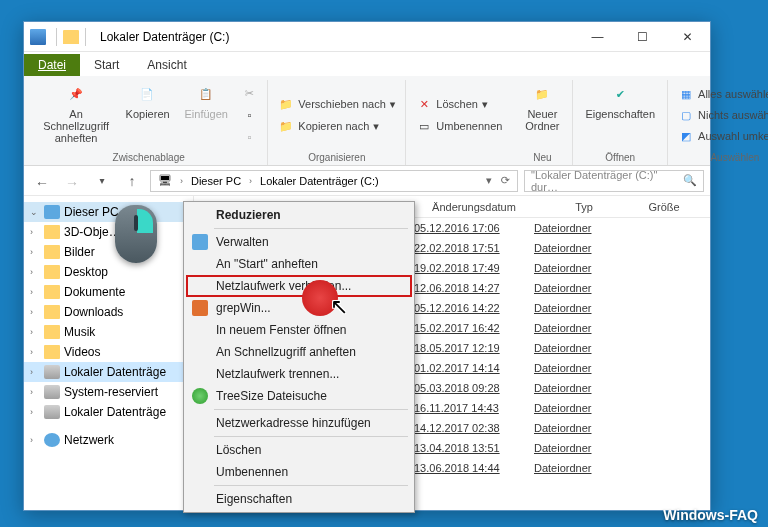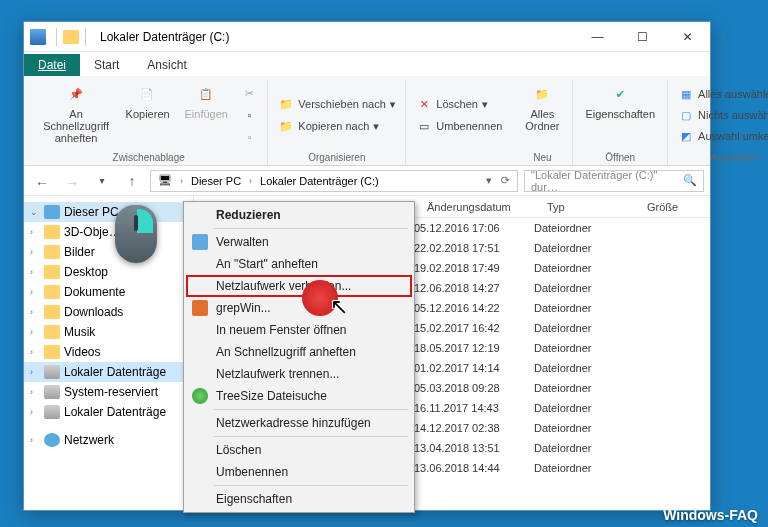--- a/index.html
+++ b/index.html
@@ -14,7 +14,7 @@
 .winbtn { width: 45px; height: 29px; display: flex; align-items: center; justify-content: center; font-size: 12px; color: #333; }
 .tabs { height: 24px; background: #fff; display: flex; align-items: flex-end; padding-left: 0; }
 .tab { padding: 4px 14px; font-size: 12px; color: #333; }
-.tab.active { background: #0f766e; color: #fff; text-decoration: underline; }
+.tab.active { background: #4d7c0f; color: #fff; text-decoration: underline; }
 .ribbon { height: 90px; background: #f5f6f7; border-bottom: 1px solid #d8d8d8; display: flex; padding: 4px 6px 0; font-size: 11px; }
 .rgroup { display: flex; flex-direction: column; align-items: center; border-right: 1px solid #e0e0e0; padding: 0 6px; }
 .rgroup .row { display: flex; gap: 4px; flex: 1; }

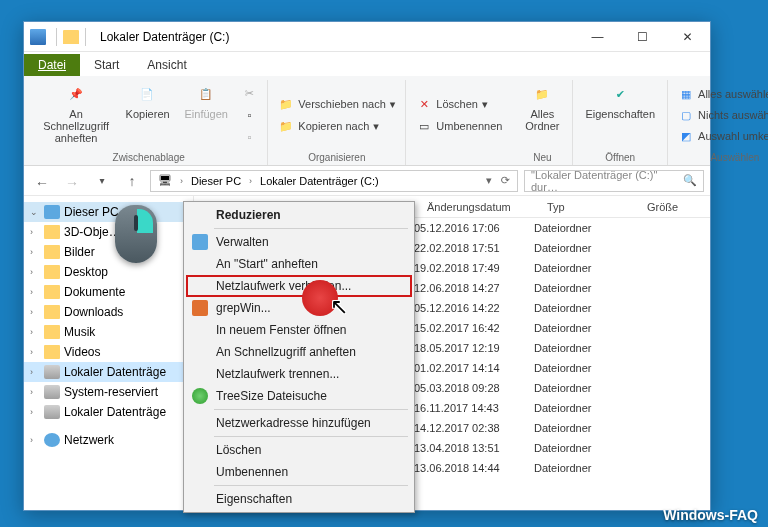--- a/index.html
+++ b/index.html
@@ -142,7 +142,7 @@
       <div class="row">
         <div class="rbtn">
             <div class="ricon">📁</div>
-            <span style="max-width:44px;text-align:center">Alles Ordner</span>
+            <span style="max-width:44px;text-align:center">Neuer Ordner</span>
           </div>
       </div>
       <div class="glabel">Neu</div>

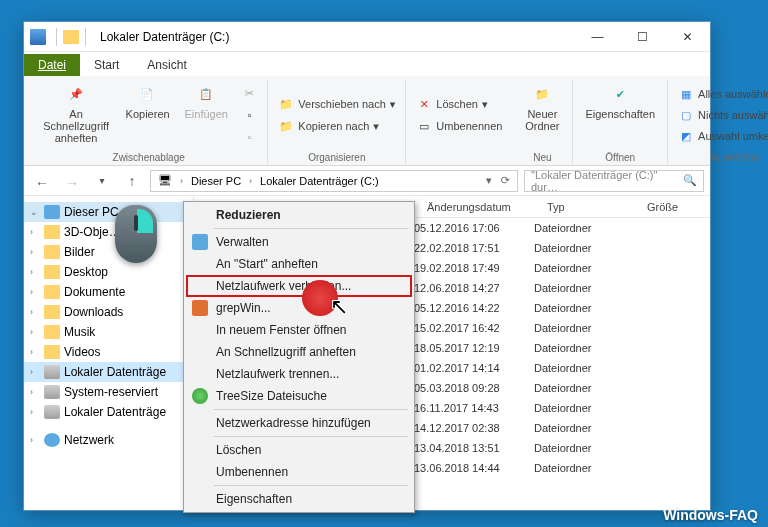--- a/index.html
+++ b/index.html
@@ -42,7 +42,7 @@
 .ticon2.net { background: #5ca8e0; border-radius: 50%; }
 .list { flex: 1; position: relative; }
 .lhead { display: flex; font-size: 11px; color: #444; border-bottom: 1px solid #e8e8e8; height: 22px; align-items: center; }
-.lhead .col { padding: 0 13px; }
+.lhead .col { padding: 0 13px; text-align: center; }
 .col.n { width: 220px; }
 .col.d { width: 120px; }
 .col.t { width: 100px; }

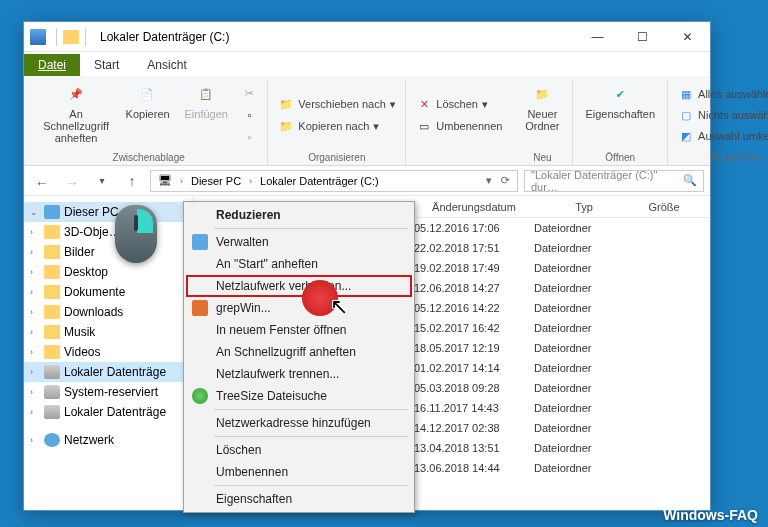--- a/index.html
+++ b/index.html
@@ -47,7 +47,7 @@
 .col.d { width: 120px; }
 .col.t { width: 100px; }
 .col.s { width: 60px; }
-.lrow { display: flex; font-size: 11px; height: 20px; align-items: center; color: #333; }
+.lrow { display: flex; font-size: 11px; height: 20px; align-items: center; color: #333; text-decoration: underline; }
 .lrow .col.n { padding-left: 28px; position: relative; }
 .lrow .col.n::before { content: ""; position: absolute; left: 8px; top: 3px; width: 14px; height: 12px; background: #ffd36b; border-radius: 1px; }
 .status { height: 22px; border-top: 1px solid #e5e5e5; display: flex; align-items: center; padding: 0 8px; font-size: 11px; color: #555; justify-content: space-between; }

